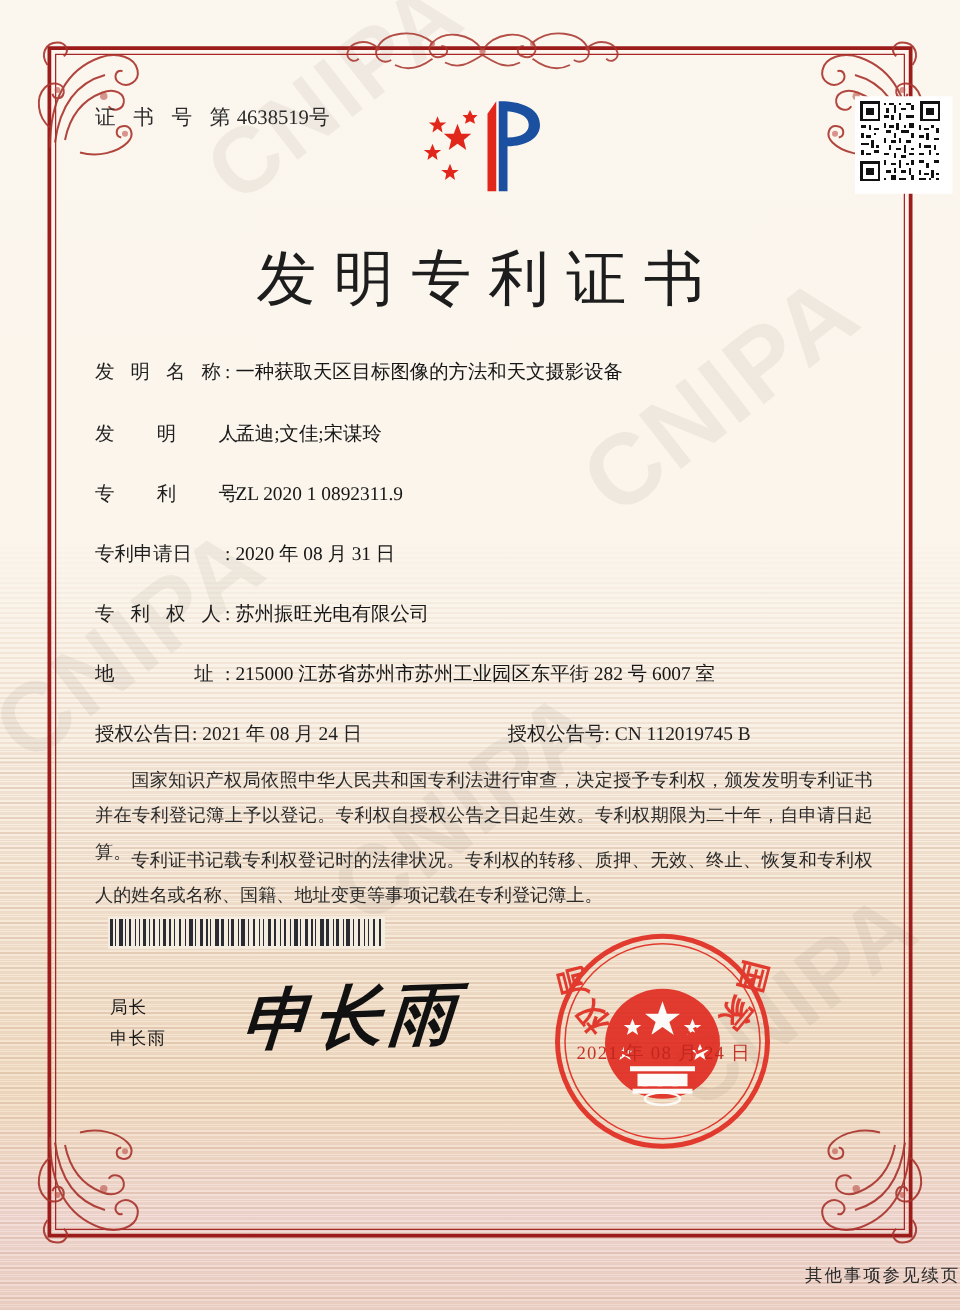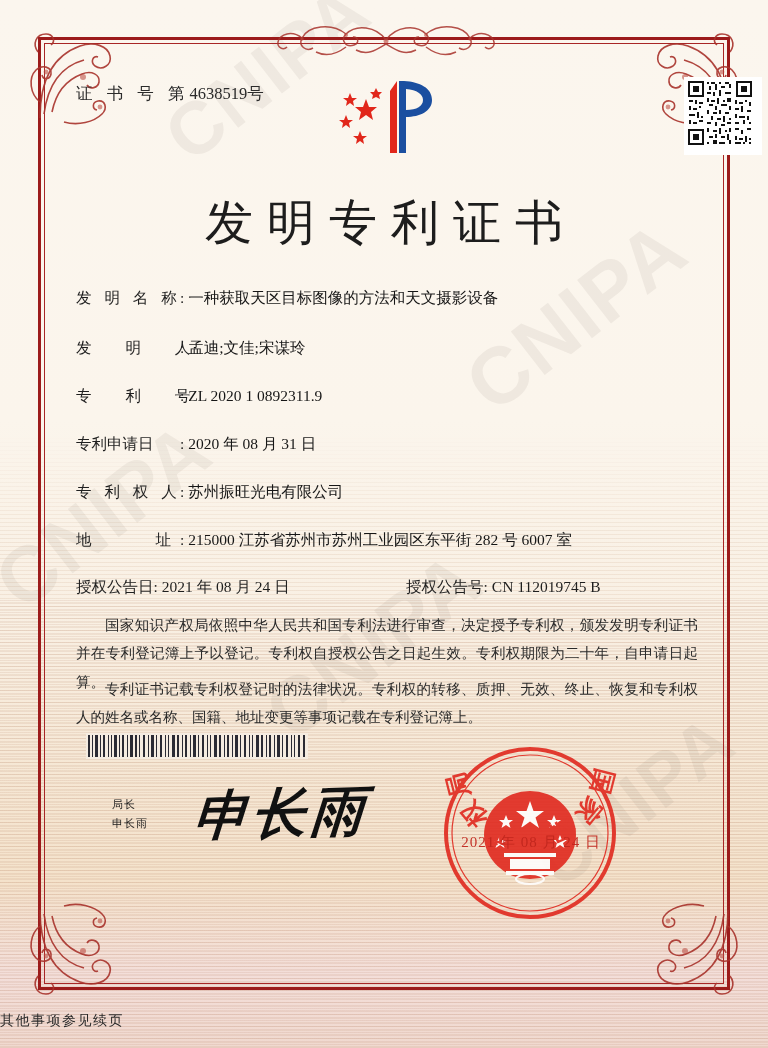--- a/index.html
+++ b/index.html
@@ -117,7 +117,7 @@
 
   #sig-label{
     position:absolute;left:44px;top:752px;
-    font-size:11px;line-height:1.75;color:#1b1b1b;letter-spacing:1px;margin-left:24px;
+    font-size:14px;line-height:1.75;color:#1b1b1b;letter-spacing:1px;
   }
   #signature{
     position:absolute;left:150px;top:735px;

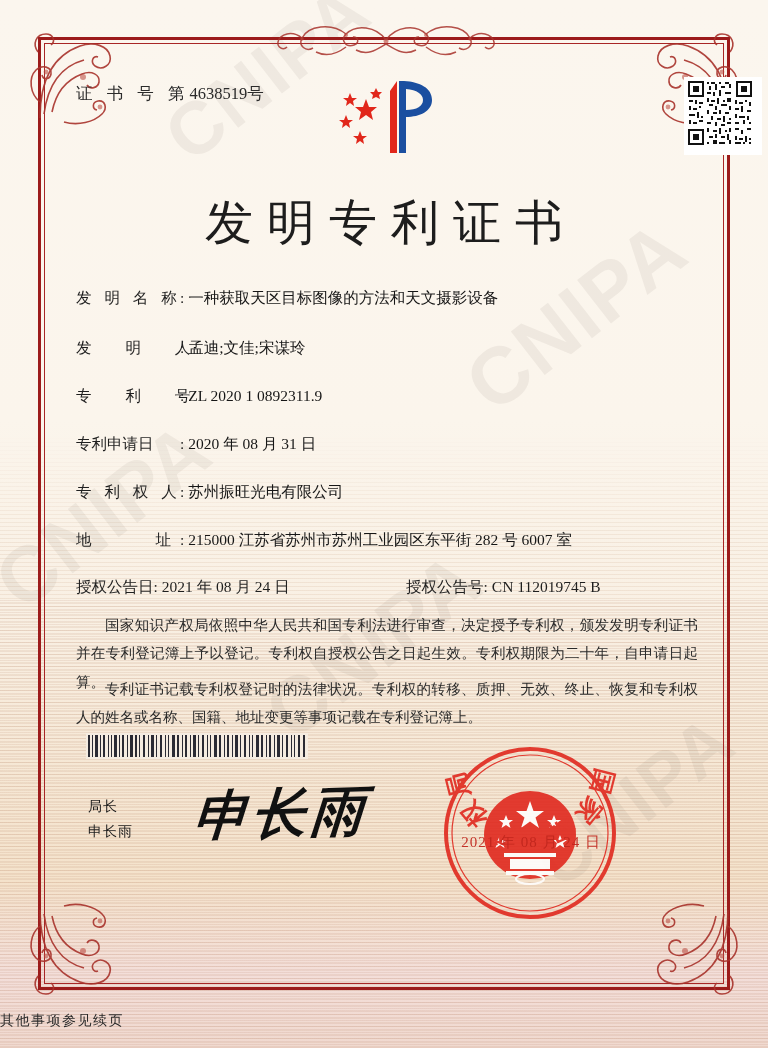--- a/index.html
+++ b/index.html
@@ -142,7 +142,7 @@
   }
 
   #footnote{
-    position:absolute;left:0;right:0;top:1012px;text-align:left;
+    position:absolute;left:0;right:0;top:1012px;text-align:right;
     font-size:14px;color:#2a2a2a;letter-spacing:1.5px;
   }
 </style>

